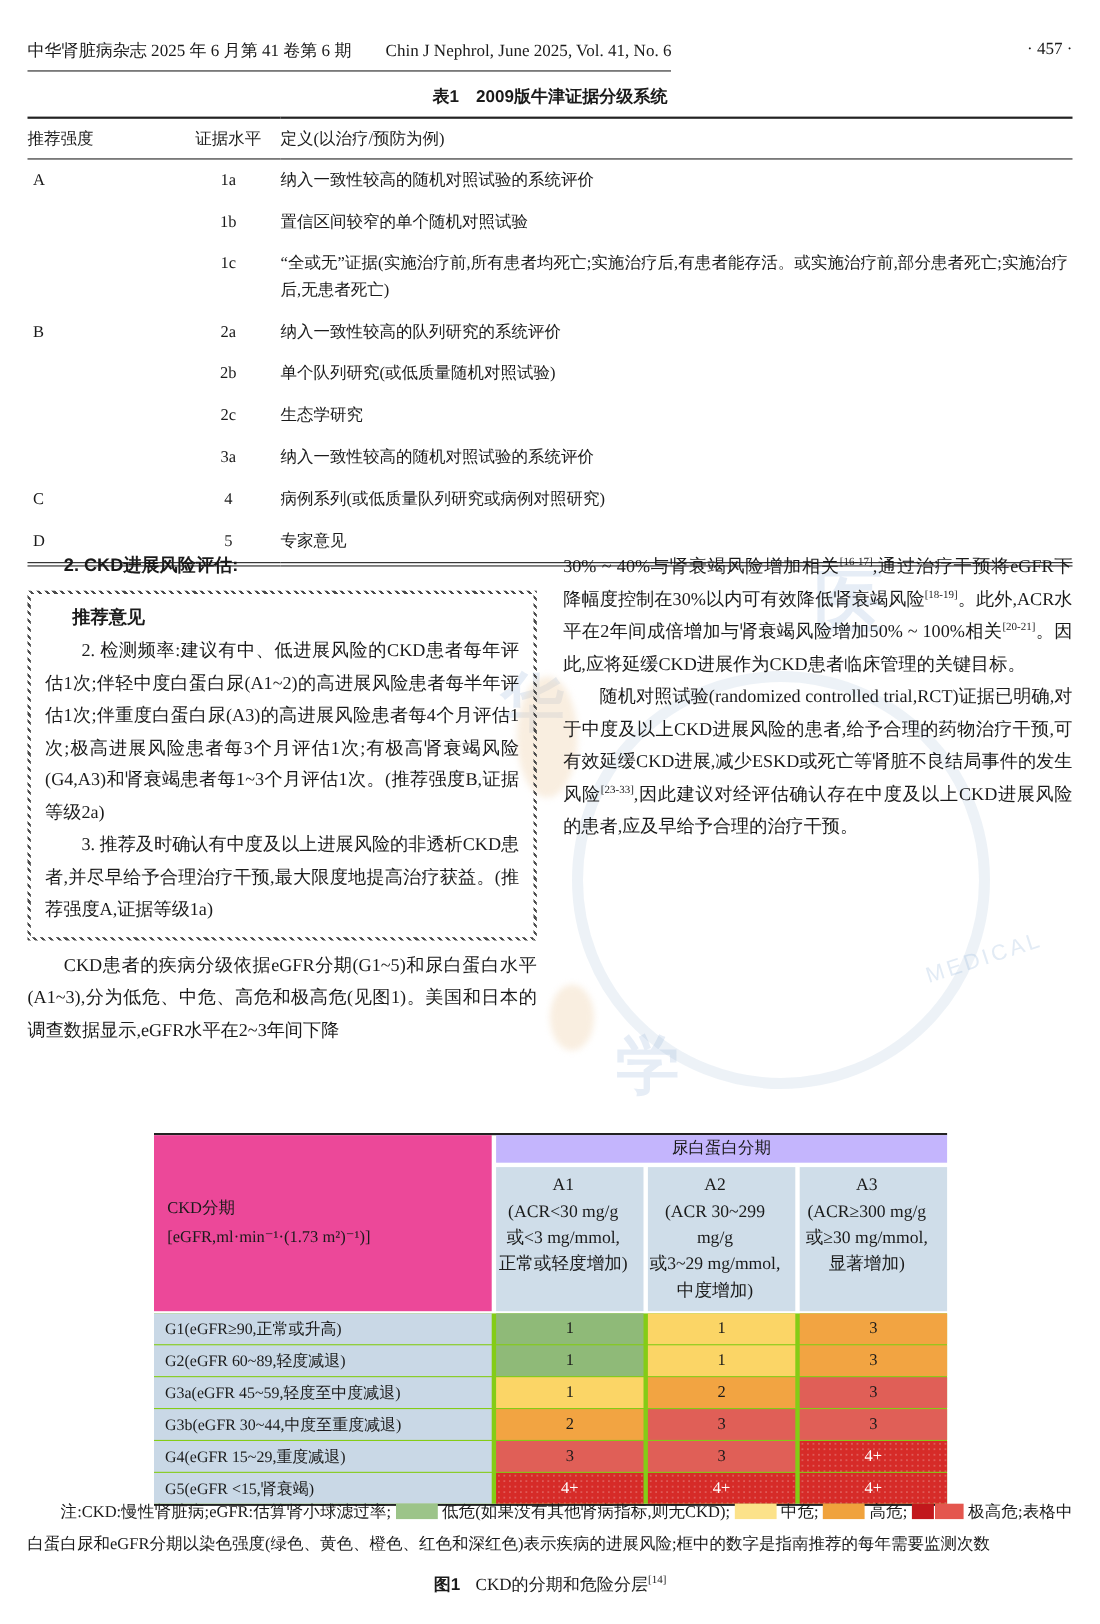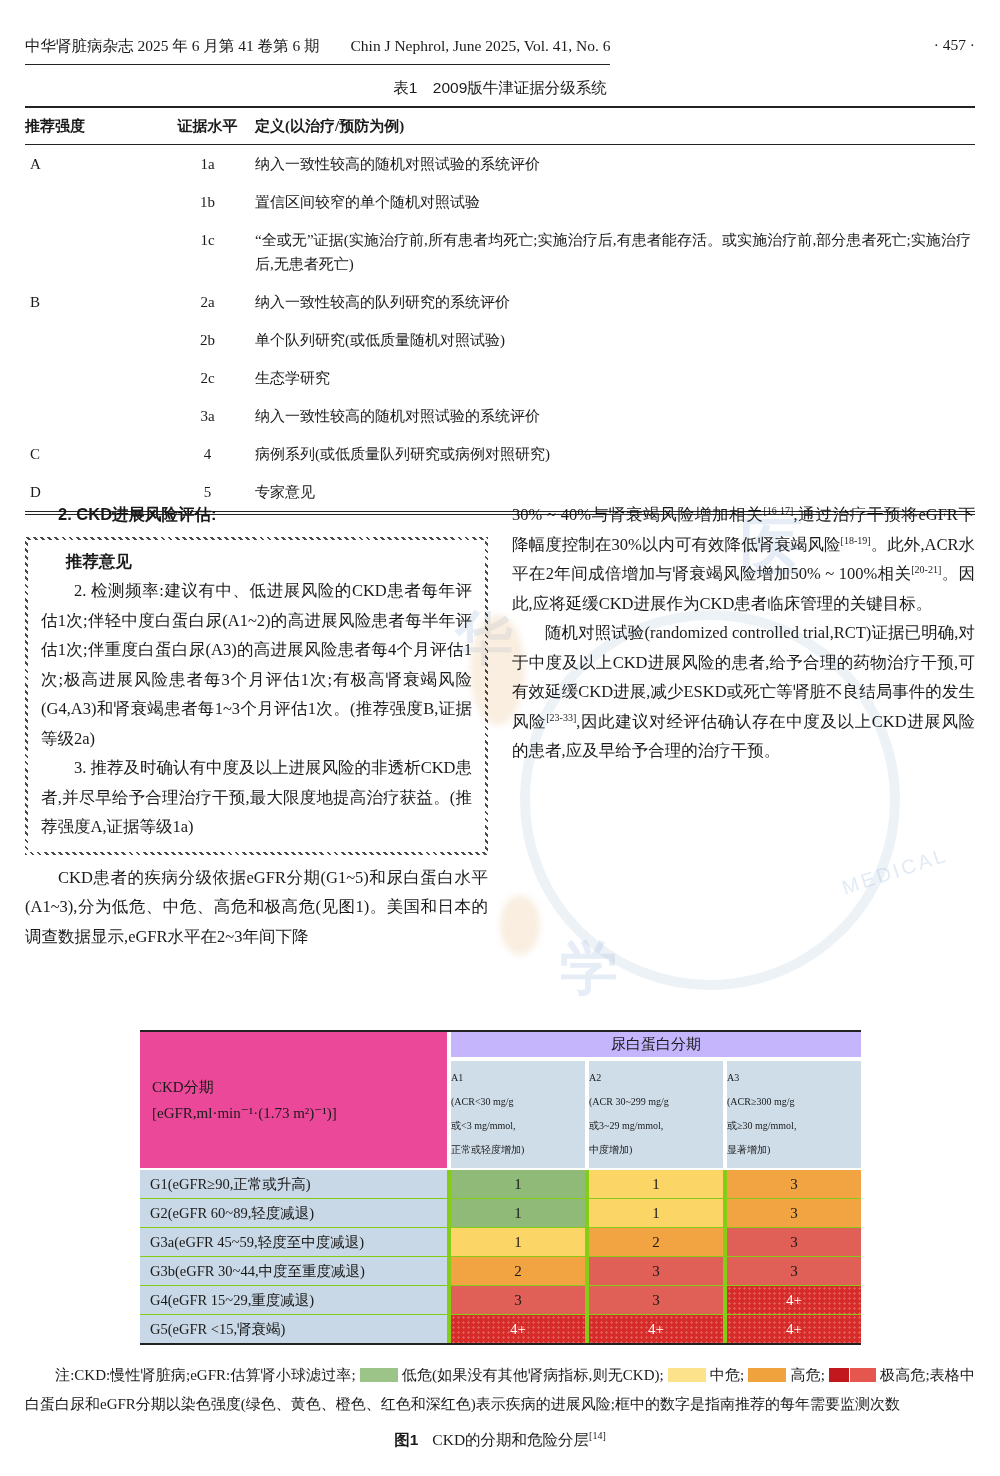--- a/index.html
+++ b/index.html
@@ -18,7 +18,7 @@
   .page-number{position:absolute;right:0;top:0;}
   
   .table1-title{position:absolute;left:0;top:78px;width:100%;text-align:center;
-        font-family:"Liberation Sans",sans-serif;font-weight:normal;font-size:15.5px;}
+        font-family:"Liberation Sans",sans-serif;font-weight:bold;font-size:15.5px;}
   .table1-wrap{position:absolute;left:25px;top:106px;width:950px;}
   table.t1{width:100%;border-collapse:collapse;border-top:2.5px solid #222;border-bottom:4px double #222;
         font-size:15px;}

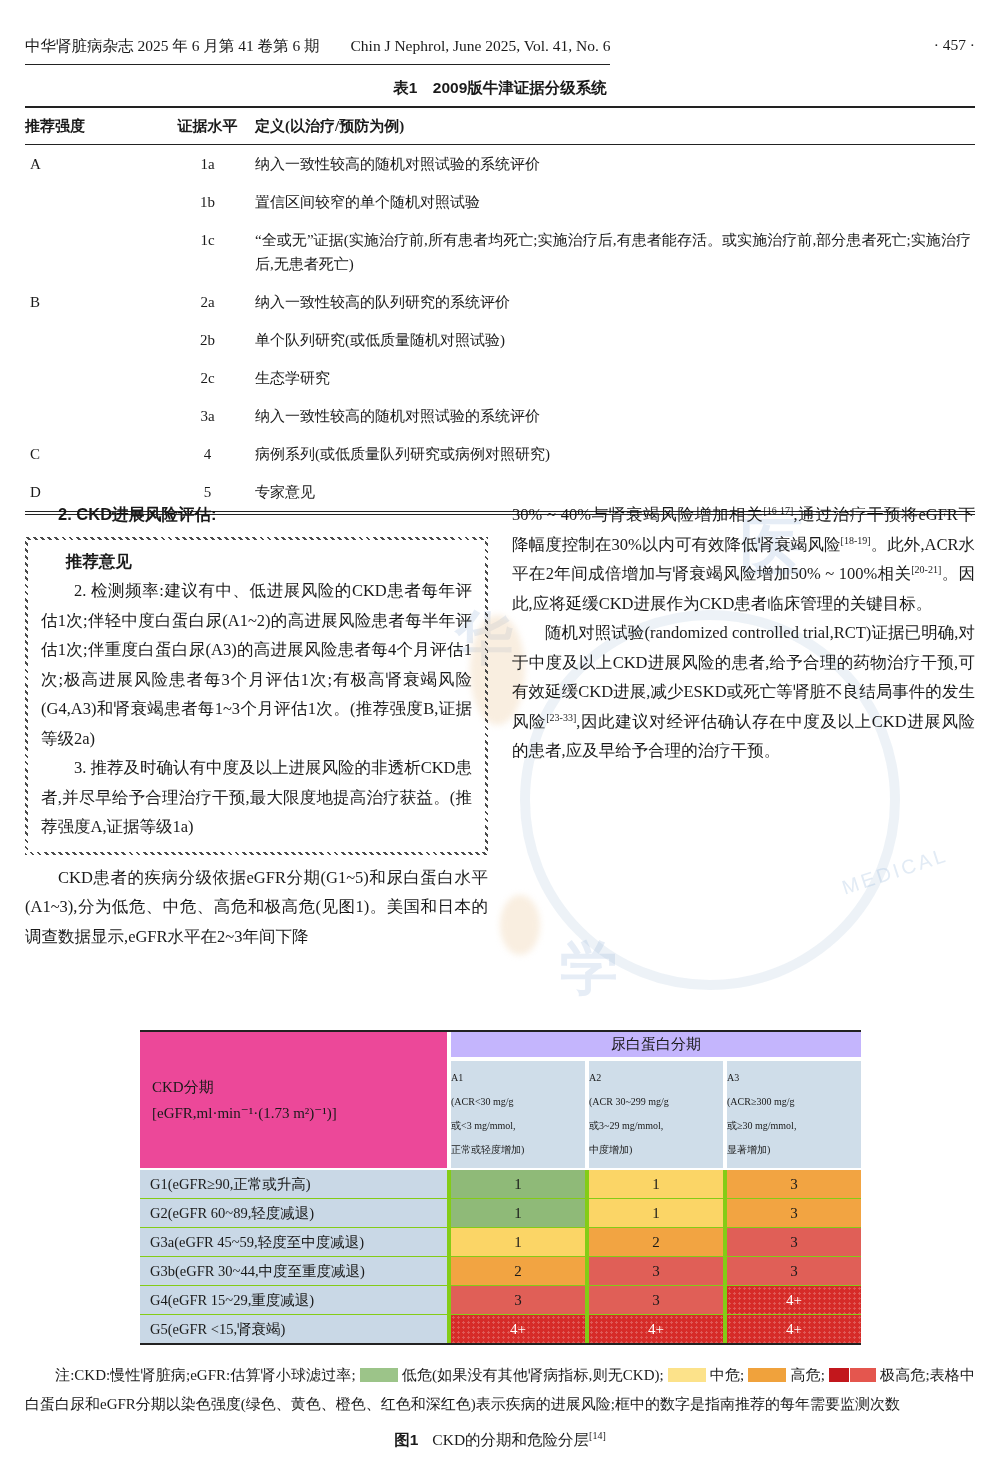--- a/index.html
+++ b/index.html
@@ -22,7 +22,7 @@
   .table1-wrap{position:absolute;left:25px;top:106px;width:950px;}
   table.t1{width:100%;border-collapse:collapse;border-top:2.5px solid #222;border-bottom:4px double #222;
         font-size:15px;}
-  table.t1 th{font-weight:bold;text-align:left;padding:9px 0 8px 0;border-bottom:1.2px solid #222;}
+  table.t1 th{font-weight:normal;text-align:left;padding:9px 0 8px 0;border-bottom:1.2px solid #222;}
   table.t1 th.c2{text-align:center;}
   table.t1 td{padding:7px 0;vertical-align:top;line-height:24px;}
   table.t1 td.c1{padding-left:5px;}

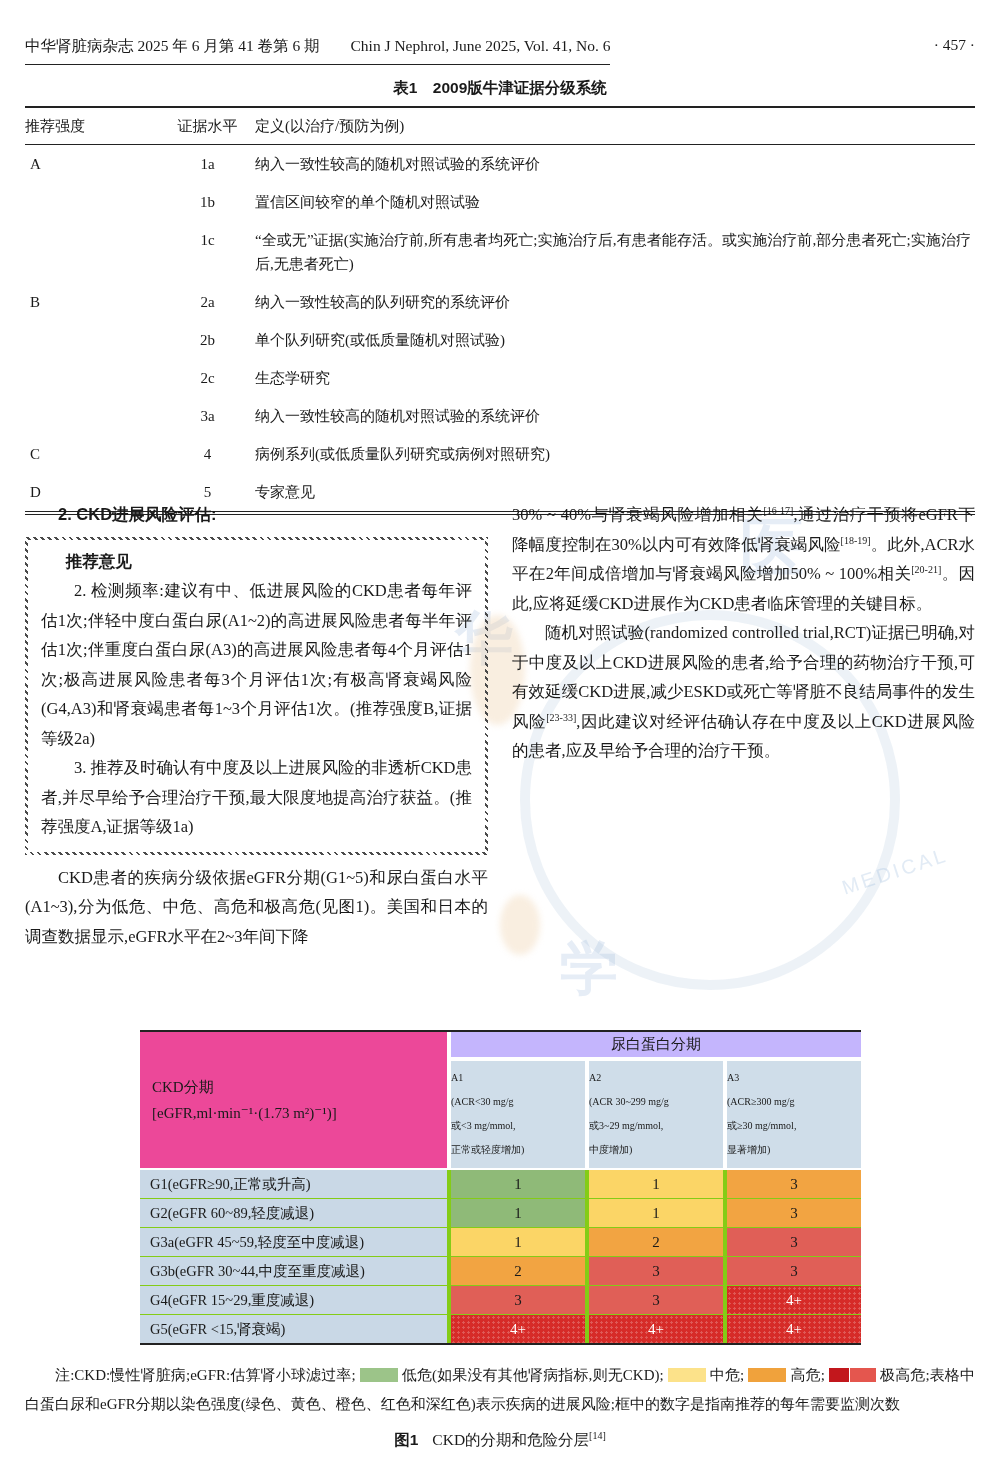--- a/index.html
+++ b/index.html
@@ -50,7 +50,7 @@
   .fig-right{flex:1;display:flex;flex-direction:column;margin-left:4px;}
   .fig-band{background:#c4b5fd;height:25px;line-height:25px;text-align:center;font-size:15px;margin-bottom:4px;}
   .fig-colheads{display:flex;gap:4px;}
-  .fig-colhead{flex:1;background:#cfdde9;text-align:left;font-size:10px;line-height:24px;padding:5px 0 6px 0;}
+  .fig-colhead{flex:1;background:#cfdde9;text-align:center;font-size:16px;line-height:24px;padding:5px 12px 6px 0;}
   .fig-grid{display:grid;grid-template-columns:307px 134px 134px 134px;gap:1px 4px;margin-top:2px;background:#84cc16;}
   .fig-label{background:#c9d8e6;font-size:14.5px;display:flex;align-items:center;padding-left:10px;height:28px;}
   .fig-cell{height:28px;display:flex;align-items:center;justify-content:center;font-size:15px;}

